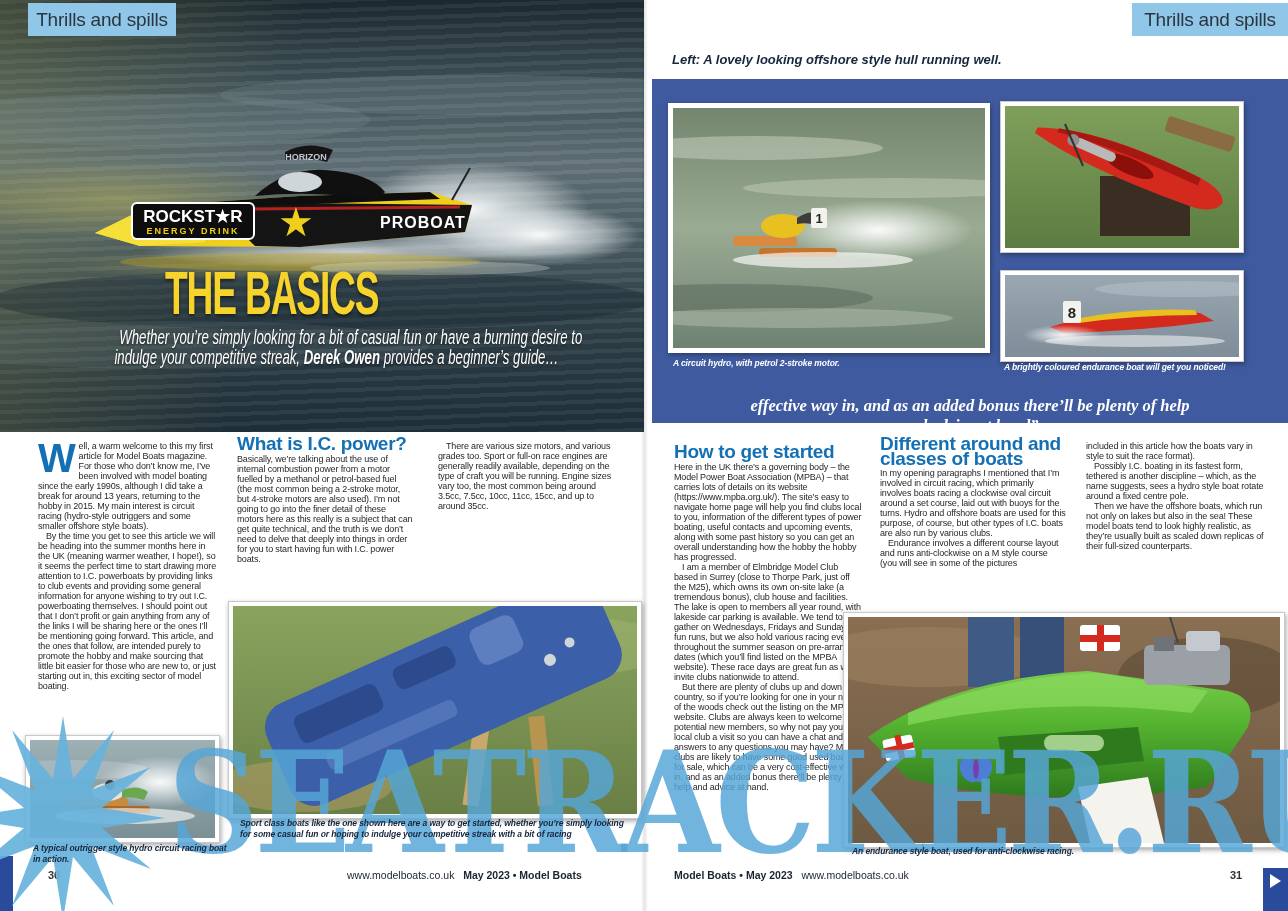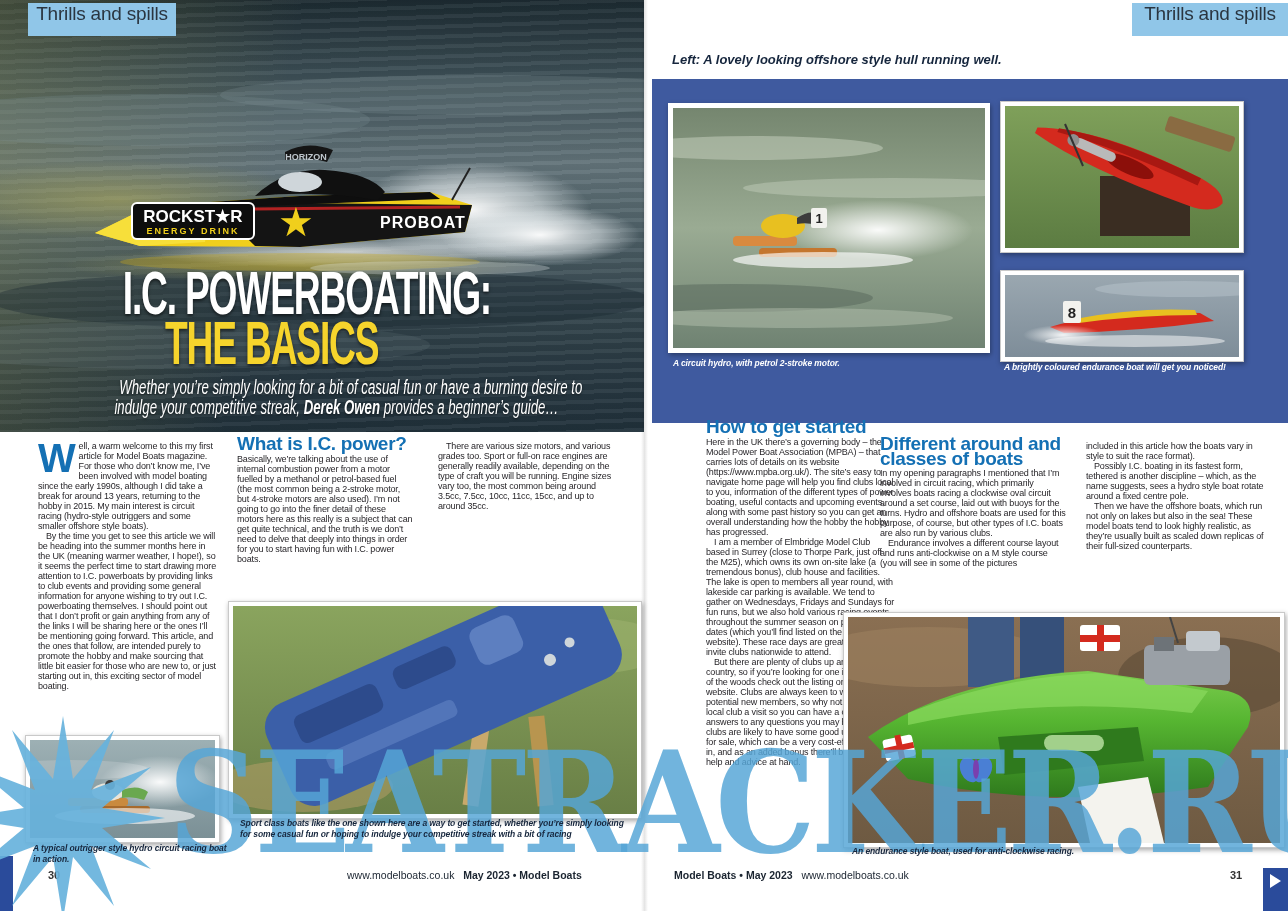--- a/index.html
+++ b/index.html
@@ -7,7 +7,7 @@
           font-family:"Liberation Sans",sans-serif;color:#232323;}
   
   .tab{position:absolute;top:3px;height:33px;background:#90c6e8;color:#2a3540;
-       font-size:19px;display:flex;align-items:flex-start;justify-content:center;letter-spacing:-0.2px;}
+       font-size:19px;display:flex;align-items:center;justify-content:center;letter-spacing:-0.2px;}
   
   .hero{position:absolute;left:0;top:0;width:644px;height:432px;overflow:hidden;
     background:

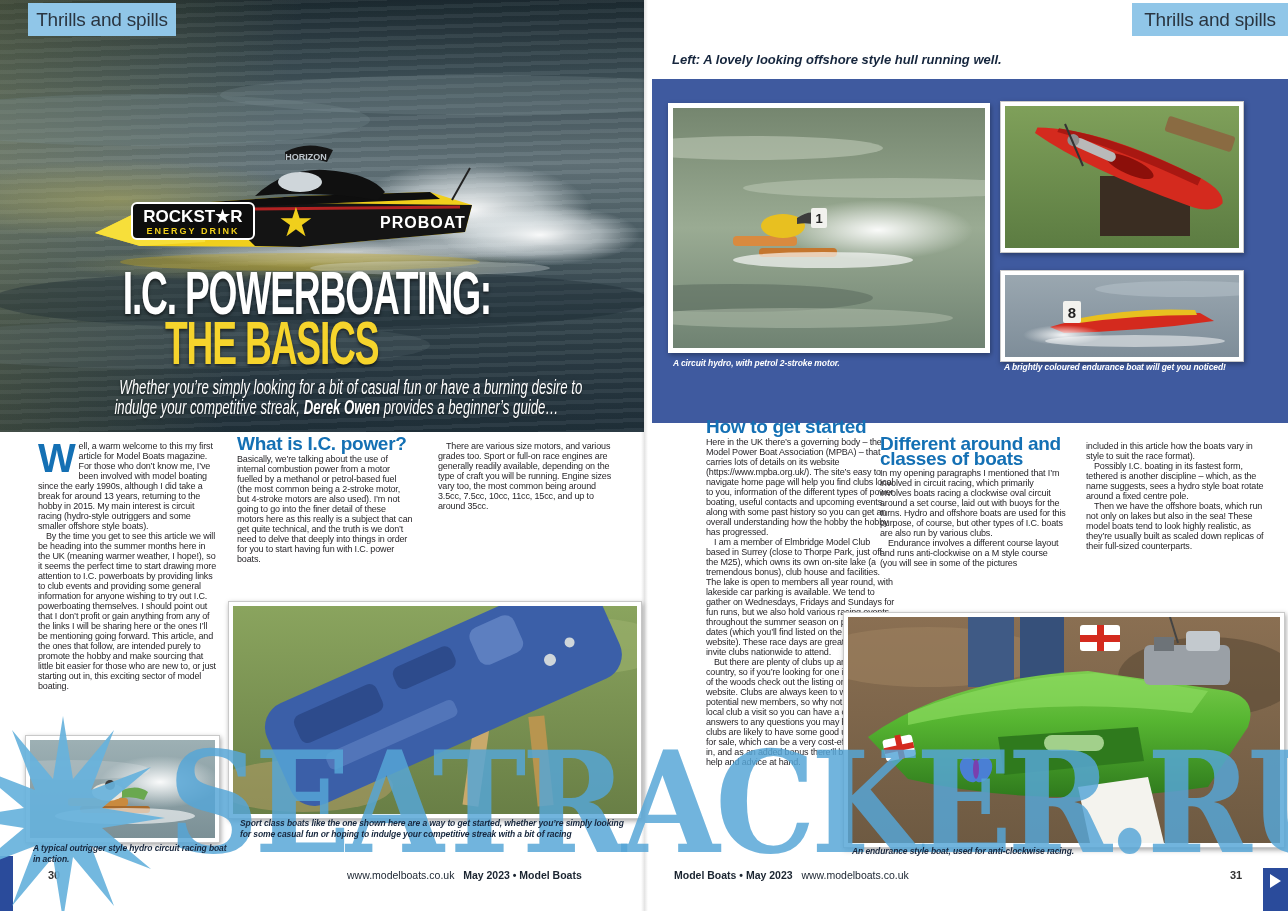--- a/index.html
+++ b/index.html
@@ -124,7 +124,6 @@
       </div>
 
       <div class="title-block">
-        <div class="title-line"><span class="cx">I.C. POWERBOATING:</span></div>
         <div class="title-line title-yellow"><span class="cx">THE BASICS</span></div>
         <div class="standfirst">
           <div><span class="cx2">Whether you’re simply looking for a bit of casual fun or have a burning desire to</span></div>

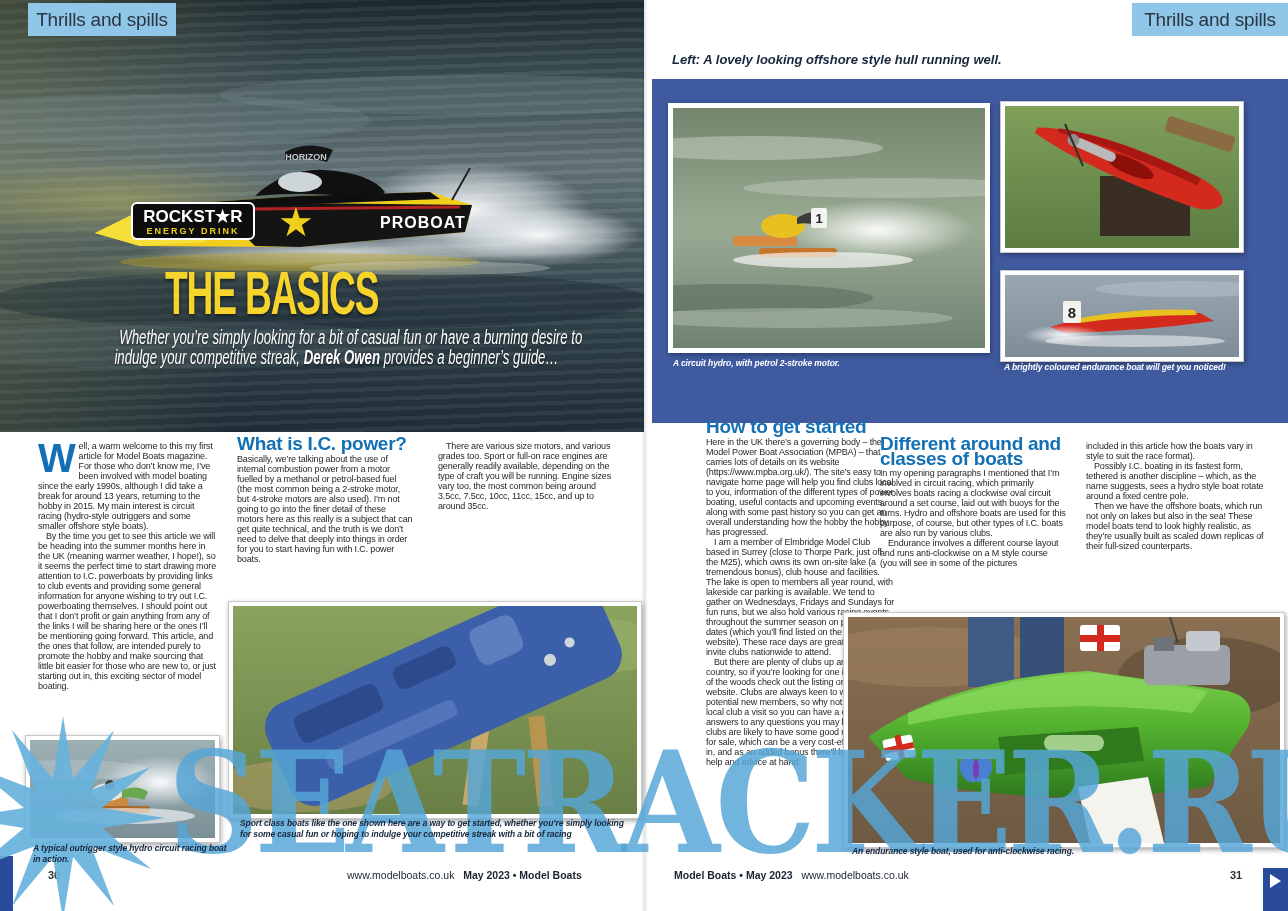--- a/index.html
+++ b/index.html
@@ -300,6 +300,7 @@
 
     <div class="pullquote">
       <br>
+      <span>effective way in, and as an added bonus there’ll be plenty of help and advice at hand”</span>
     </div>
 
     <div class="col" style="left:674px;top:420px;width:190px;height:420px;margin-left:32px;">

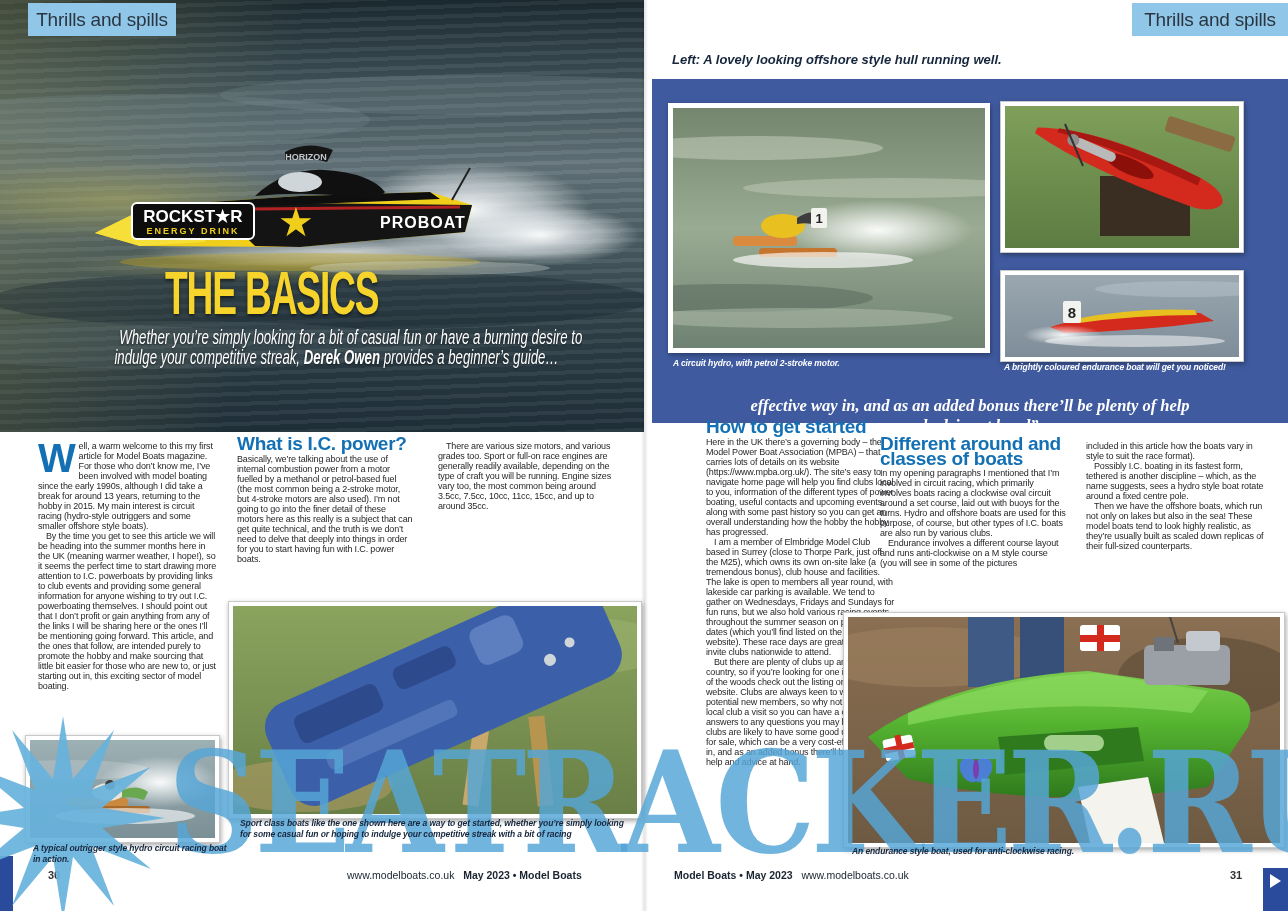--- a/index.html
+++ b/index.html
@@ -303,7 +303,7 @@
       <span>effective way in, and as an added bonus there’ll be plenty of help and advice at hand”</span>
     </div>
 
-    <div class="col" style="left:674px;top:420px;width:190px;height:420px;margin-left:32px;">
+    <div class="col" style="left:674px;top:445px;width:190px;height:420px;">
       <h3 class="colhead">How to get started</h3>
       <p>Here in the UK there’s a governing body – the Model Power Boat Association (MPBA) – that carries lots of details on its website (https://www.mpba.org.uk/). The site’s easy to navigate home page will help you find clubs local to you, information of the different types of power boating, useful contacts and upcoming events, along with some past history so you can get an overall understanding how the hobby the hobby has progressed.</p>
       <p class="ind">I am a member of Elmbridge Model Club based in Surrey (close to Thorpe Park, just off the M25), which owns its own on-site lake (a tremendous bonus), club house and facilities. The lake is open to members all year round, with lakeside car parking is available. We tend to gather on Wednesdays, Fridays and Sundays for fun runs, but we also hold various racing events throughout the summer season on pre-arranged dates (which you’ll find listed on the MPBA website). These race days are great fun as we invite clubs nationwide to attend.</p>

